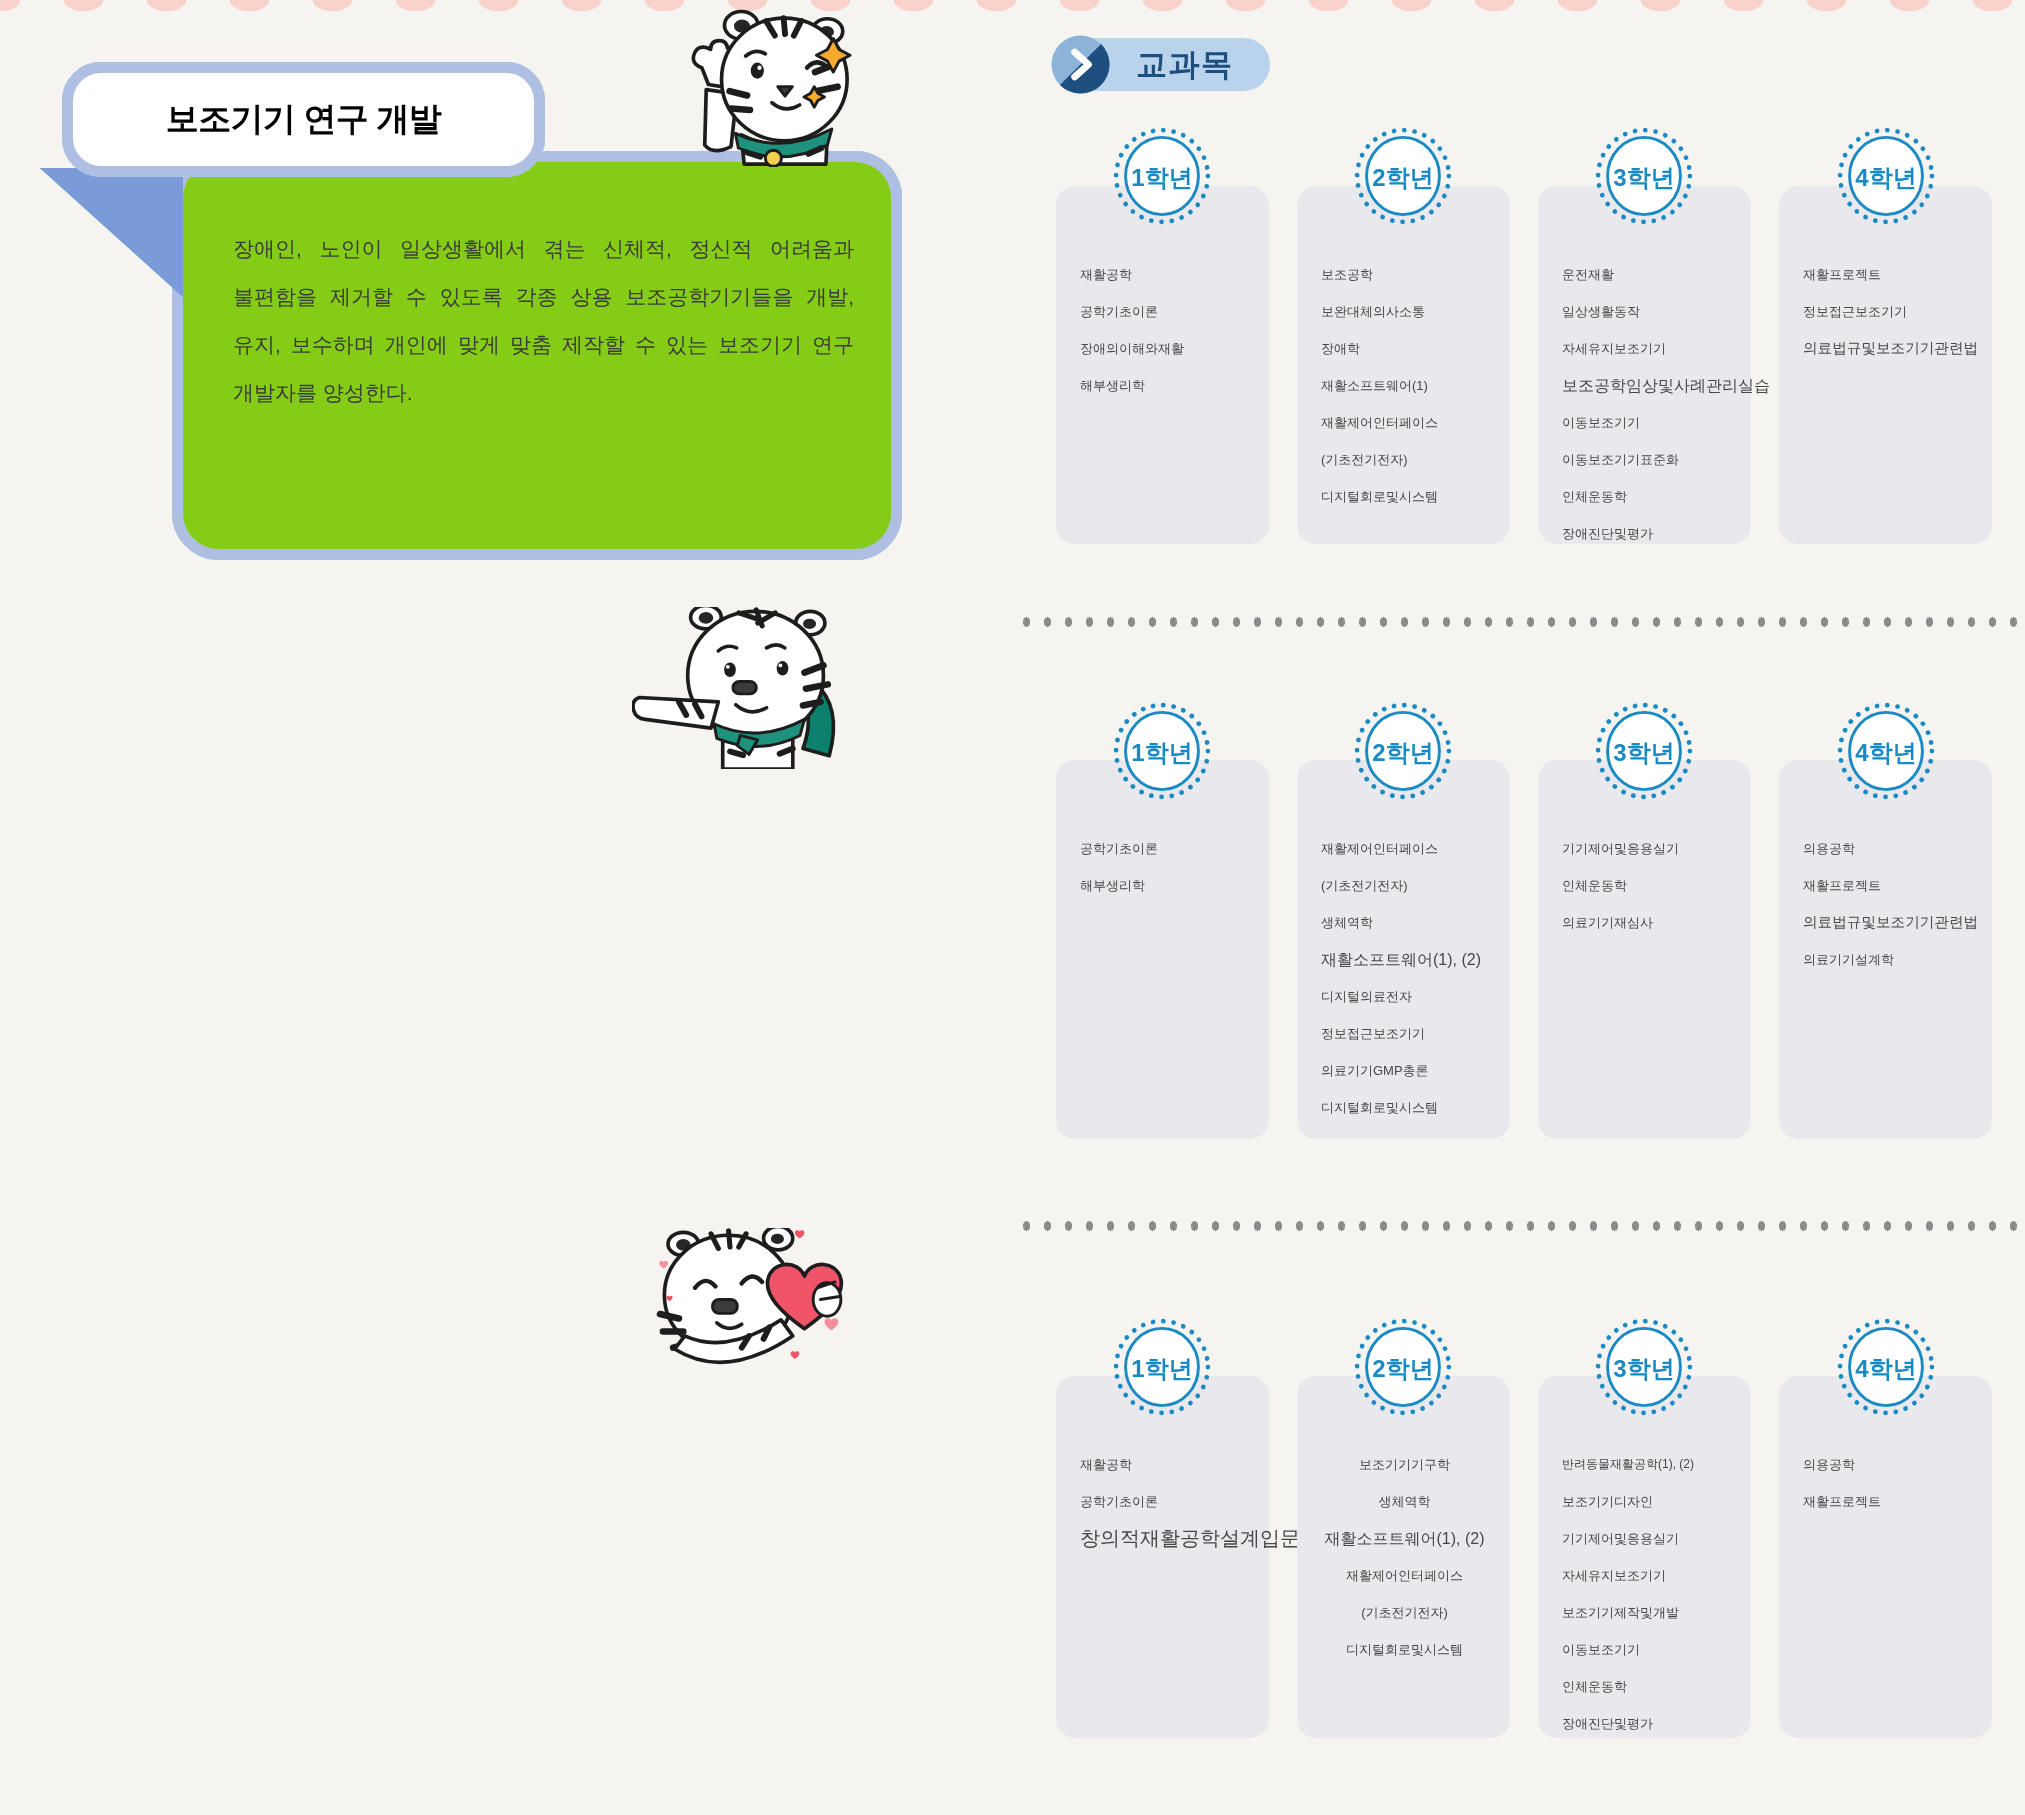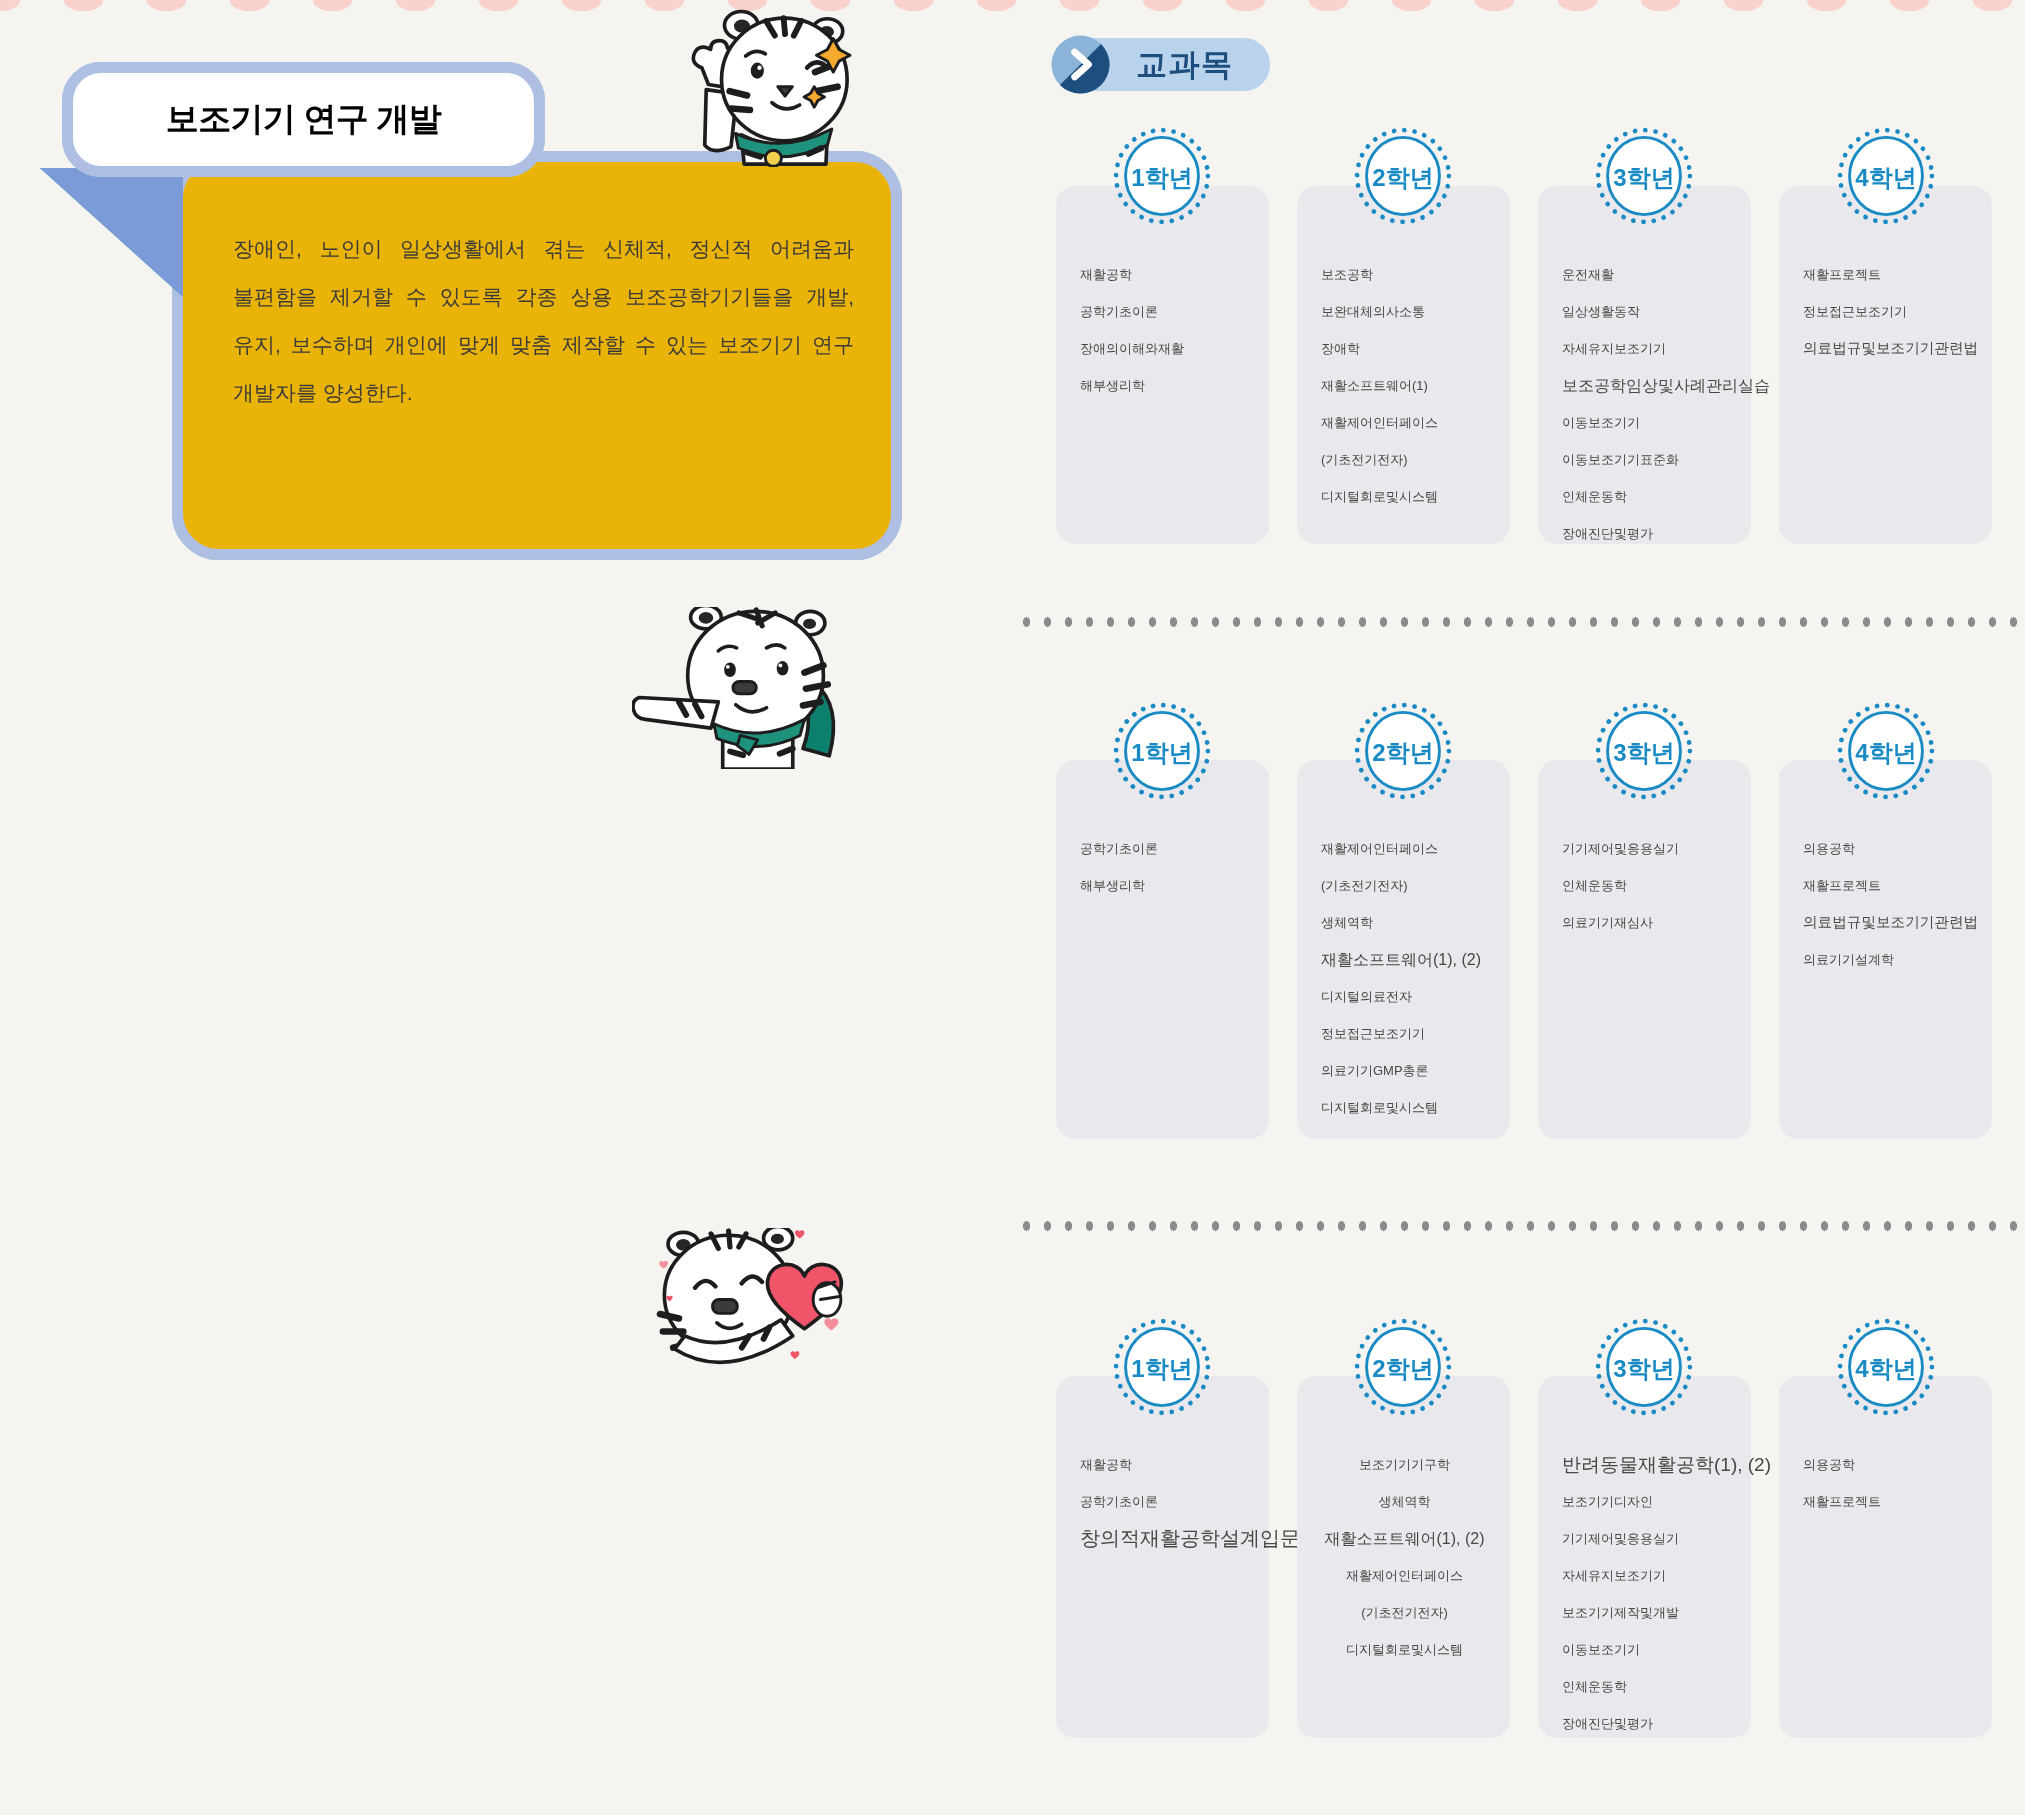--- a/index.html
+++ b/index.html
@@ -15,7 +15,7 @@
   .profile{position:absolute;left:0;width:950px;height:613px;}
   .s1{top:0;} .s2{top:838;} .s3{top:1676;}
   .profile .body-card{position:absolute;left:172px;top:151px;width:730px;height:409px;
-    background:#eab308;border:11.7px solid var(--accent);border-radius:47px;box-sizing:border-box;z-index:1;}
+    background:#84cc16;border:11.7px solid var(--accent);border-radius:47px;box-sizing:border-box;z-index:1;}
   .profile .body-text{margin:0;padding:63px 37px 0 50px;font-size:21px;line-height:48px;
     color:#3a3a3a;font-weight:500;text-align:justify;word-break:keep-all;}
   .profile .tail{position:absolute;left:40px;top:168px;width:143px;height:129px;background:var(--tail);

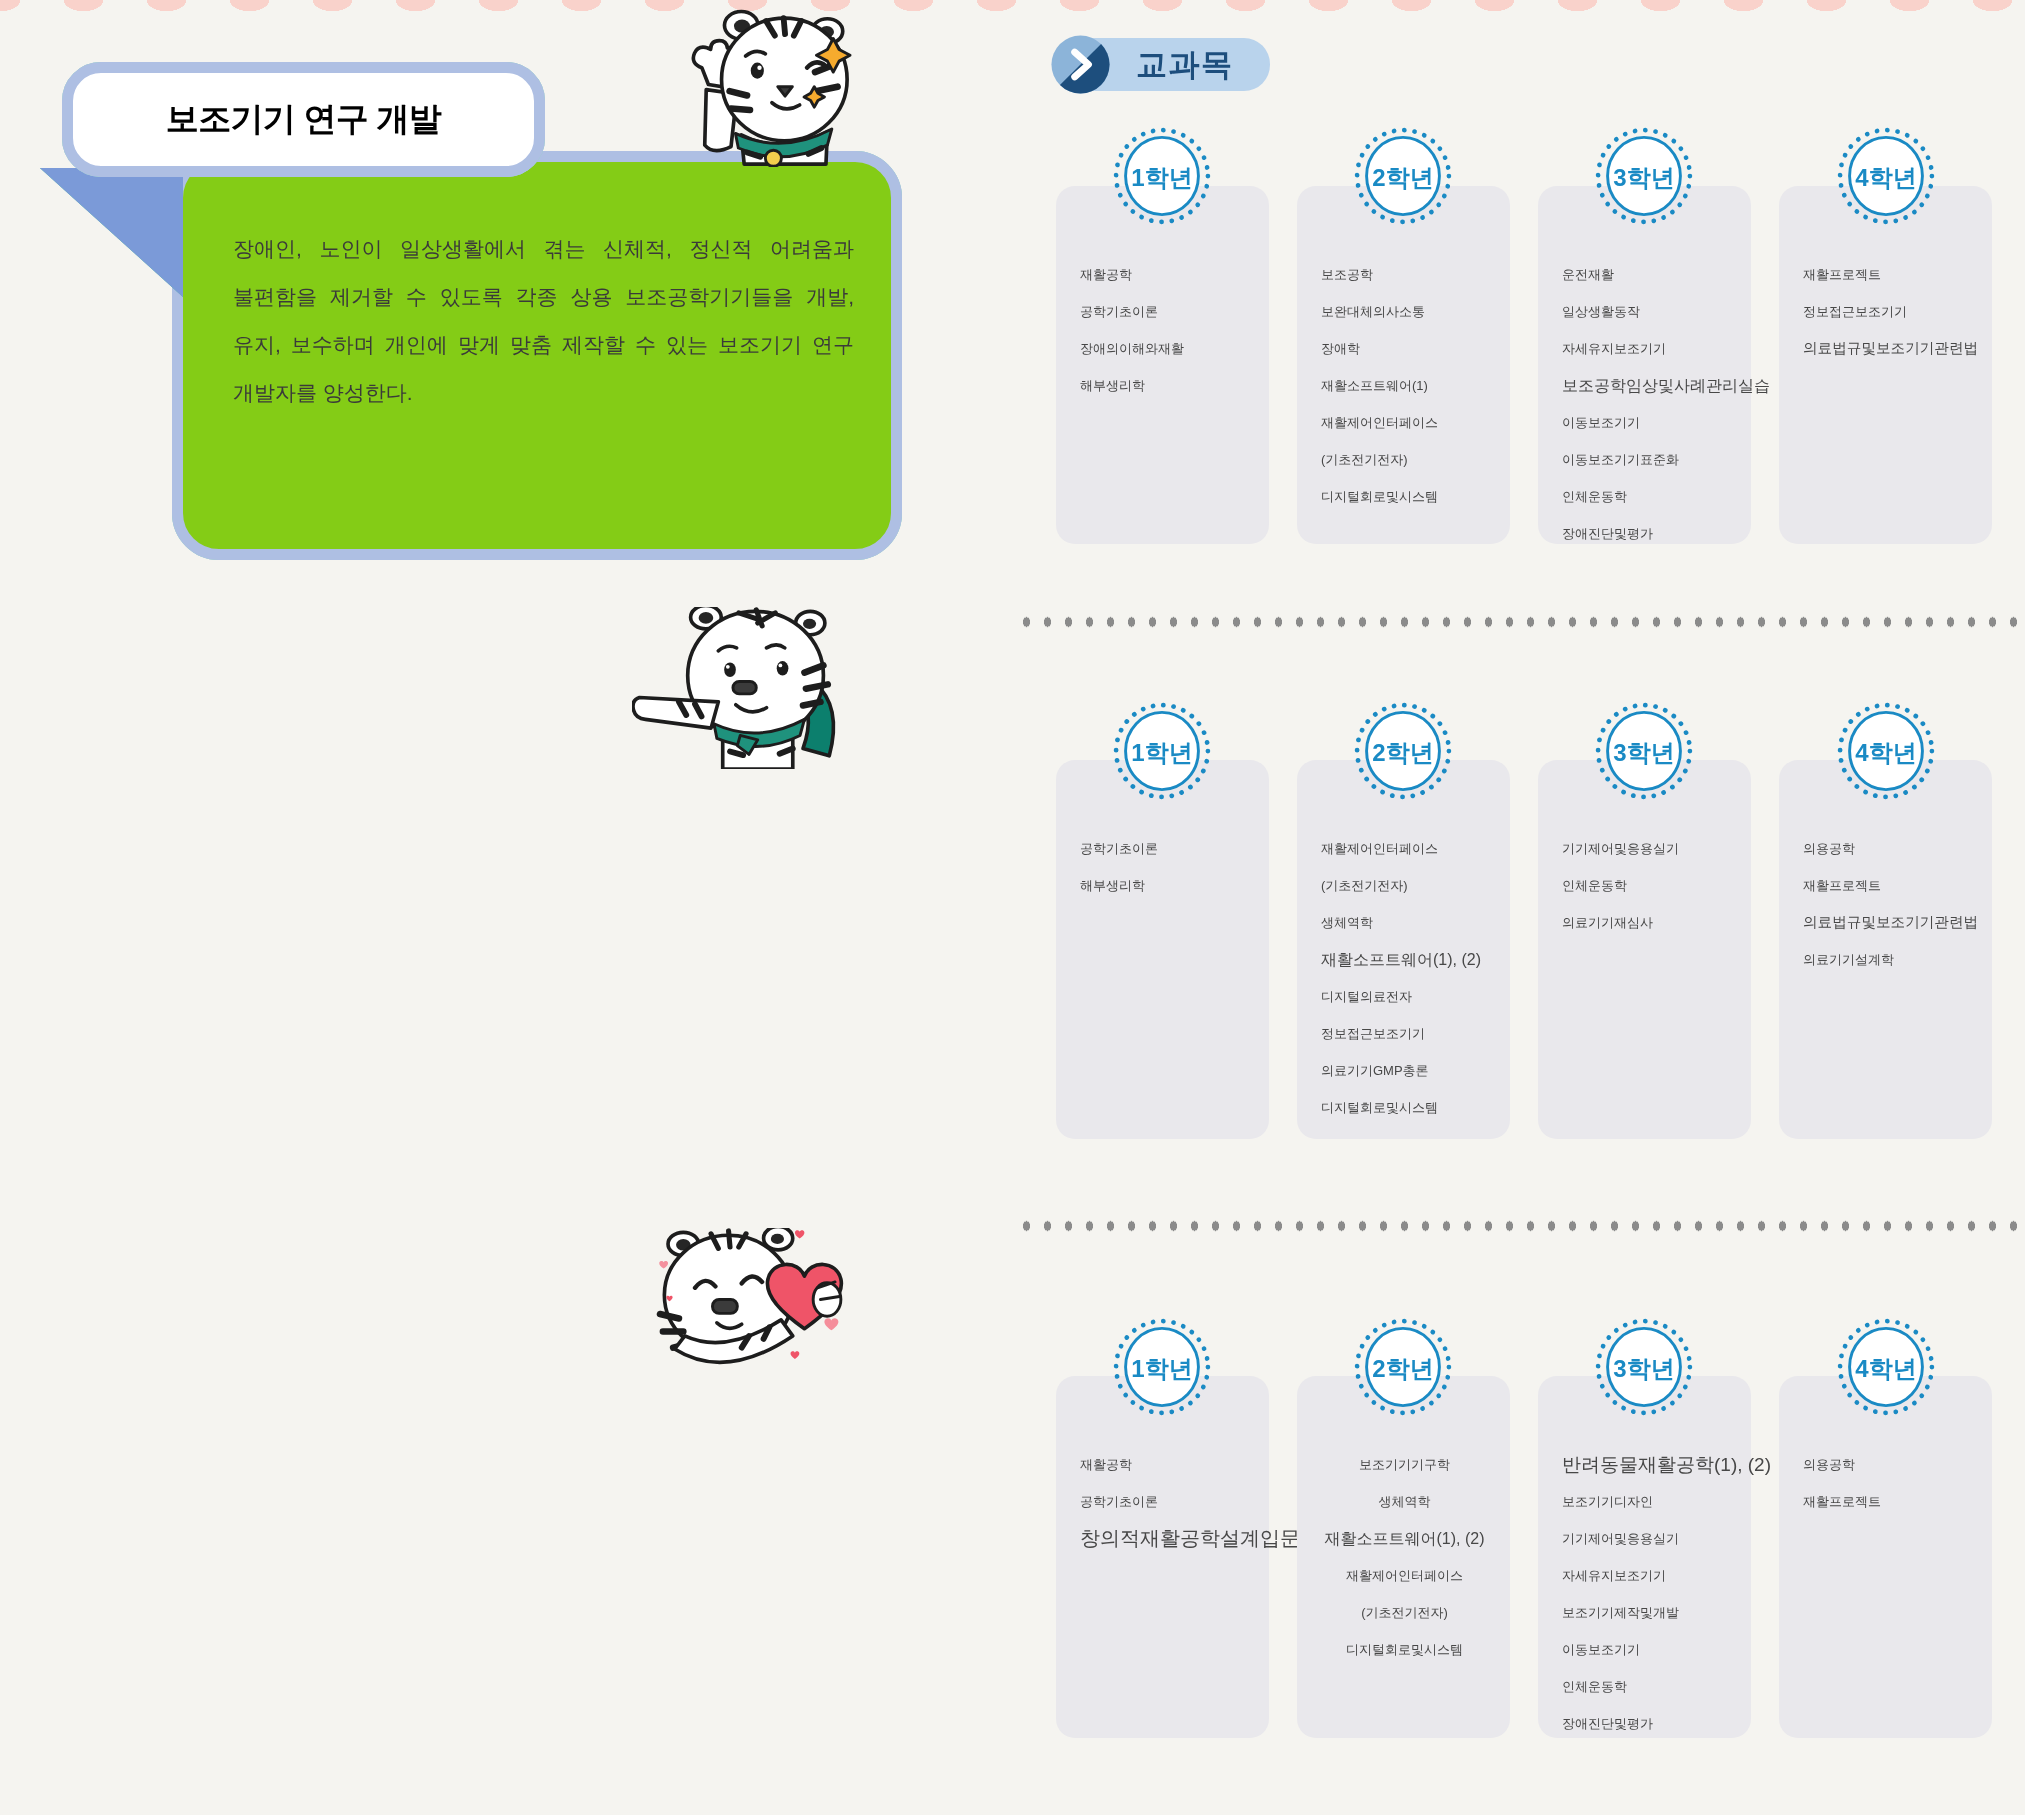--- a/index.html
+++ b/index.html
@@ -303,7 +303,7 @@
         <text x="70" y="72" text-anchor="middle" dominant-baseline="central">2학년</text>
       </svg>
       <div class="course-card" style="left: 1538px; top: 1376px; height: 362px;">
-        <div class="course-item" style="font-size: 19px;">반려동물재활공학(1), (2)</div>
+        <div class="course-item" style="font-size: 12px;">반려동물재활공학(1), (2)</div>
         <div class="course-item">보조기기디자인</div>
         <div class="course-item">기기제어및응용실기</div>
         <div class="course-item">자세유지보조기기</div>

